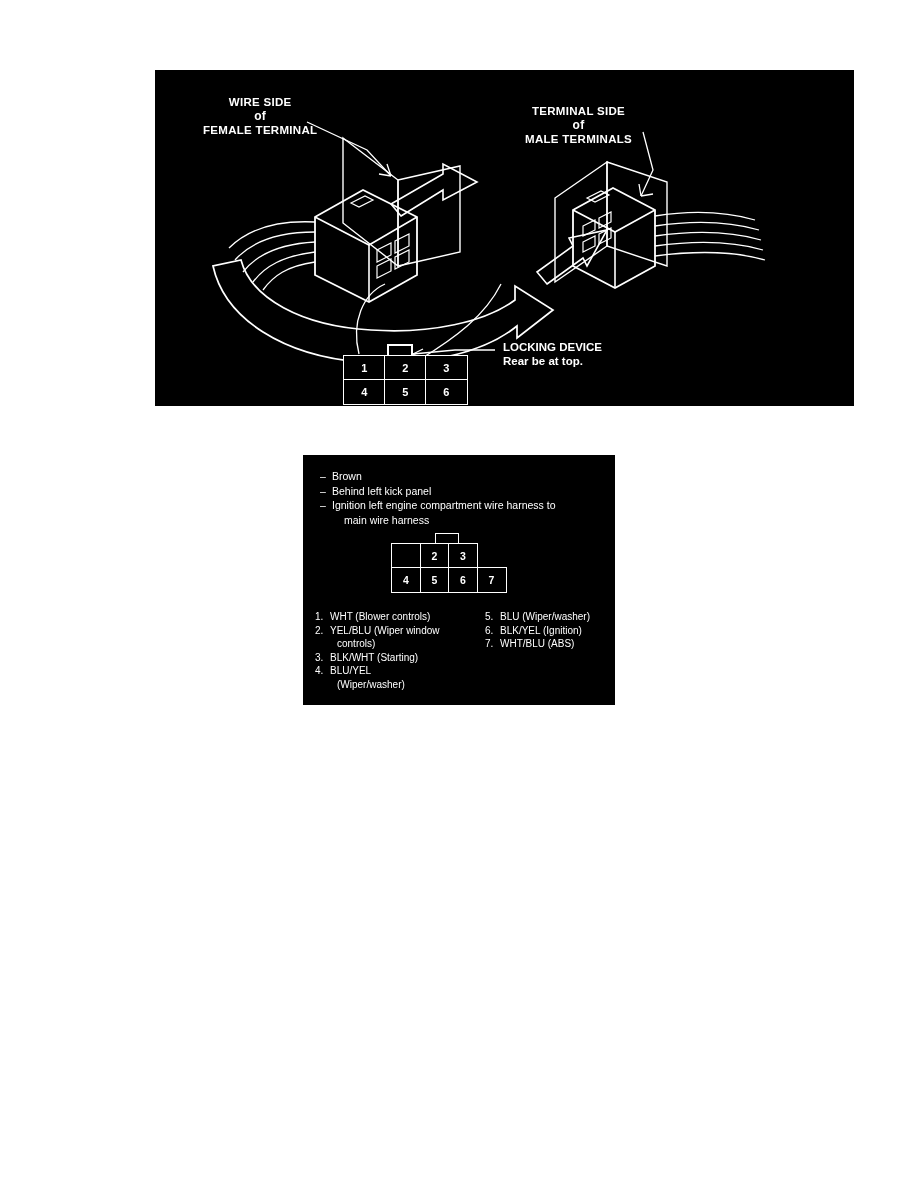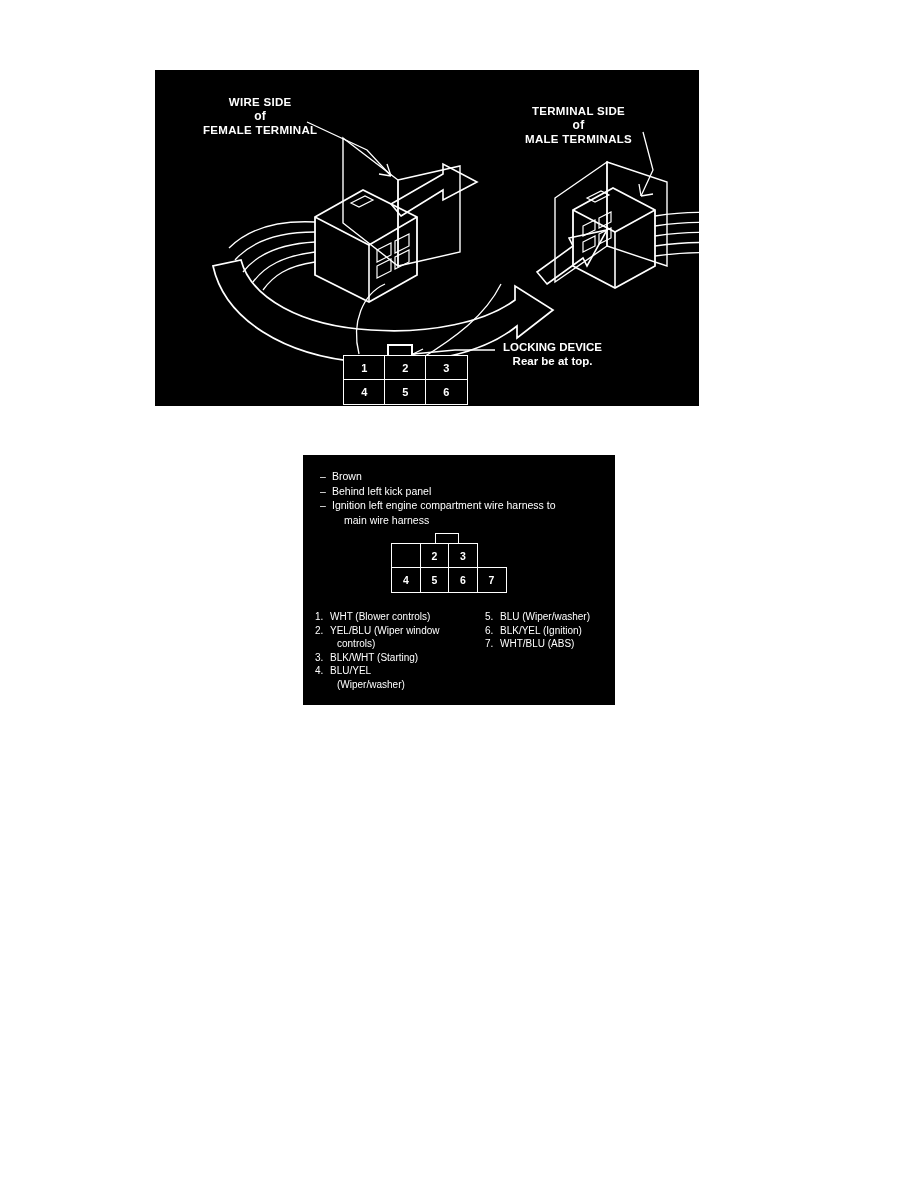--- a/index.html
+++ b/index.html
@@ -20,7 +20,7 @@
     position: absolute;
     left: 155px;
     top: 70px;
-    width: 544px;
+    width: 699px;
     height: 336px;
     background: #000000;
     overflow: hidden;

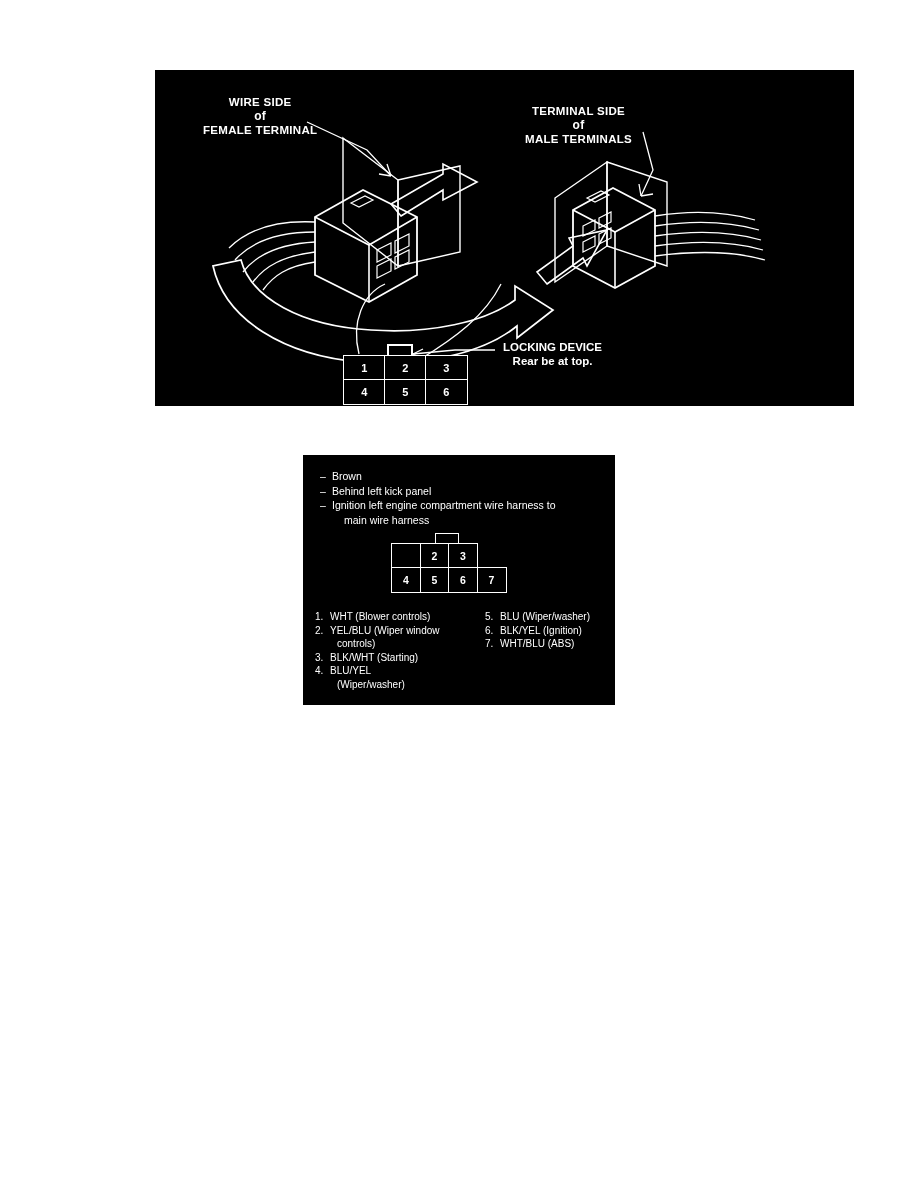--- a/index.html
+++ b/index.html
@@ -52,7 +52,7 @@
     font-weight: bold;
     font-size: 11.5px;
     line-height: 14px;
-    text-align: center;
+    text-align: left;
     white-space: nowrap;
   }
 

